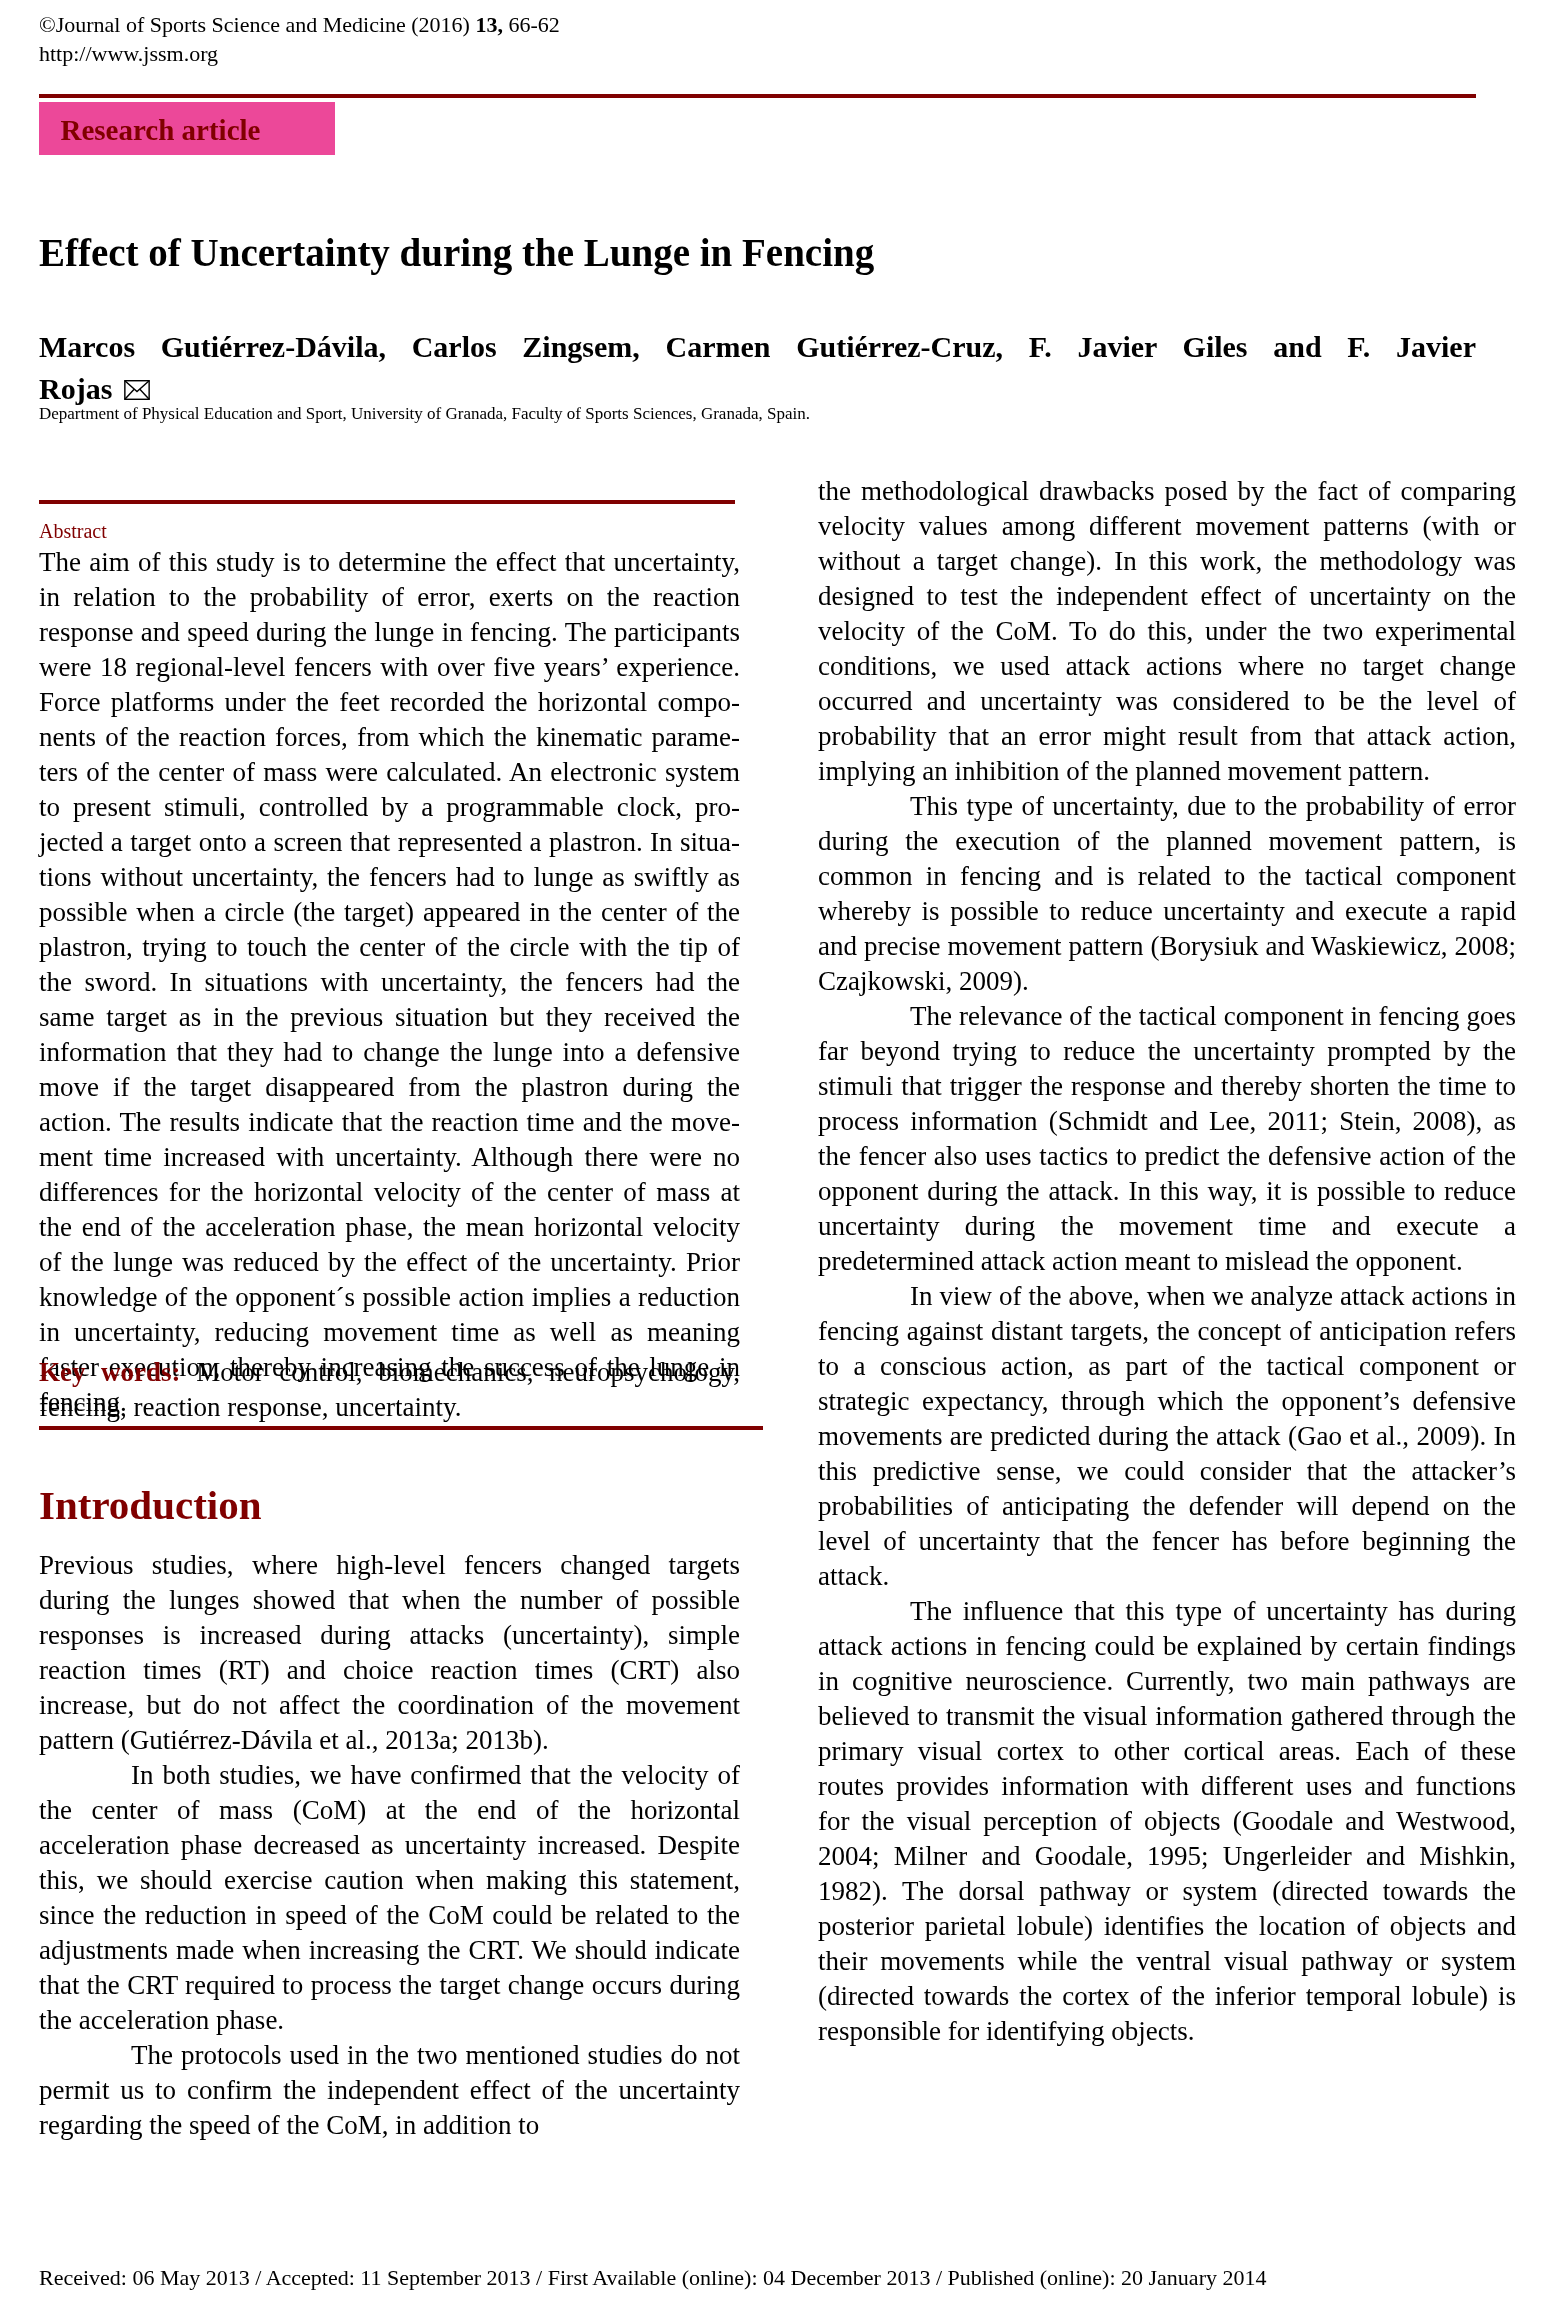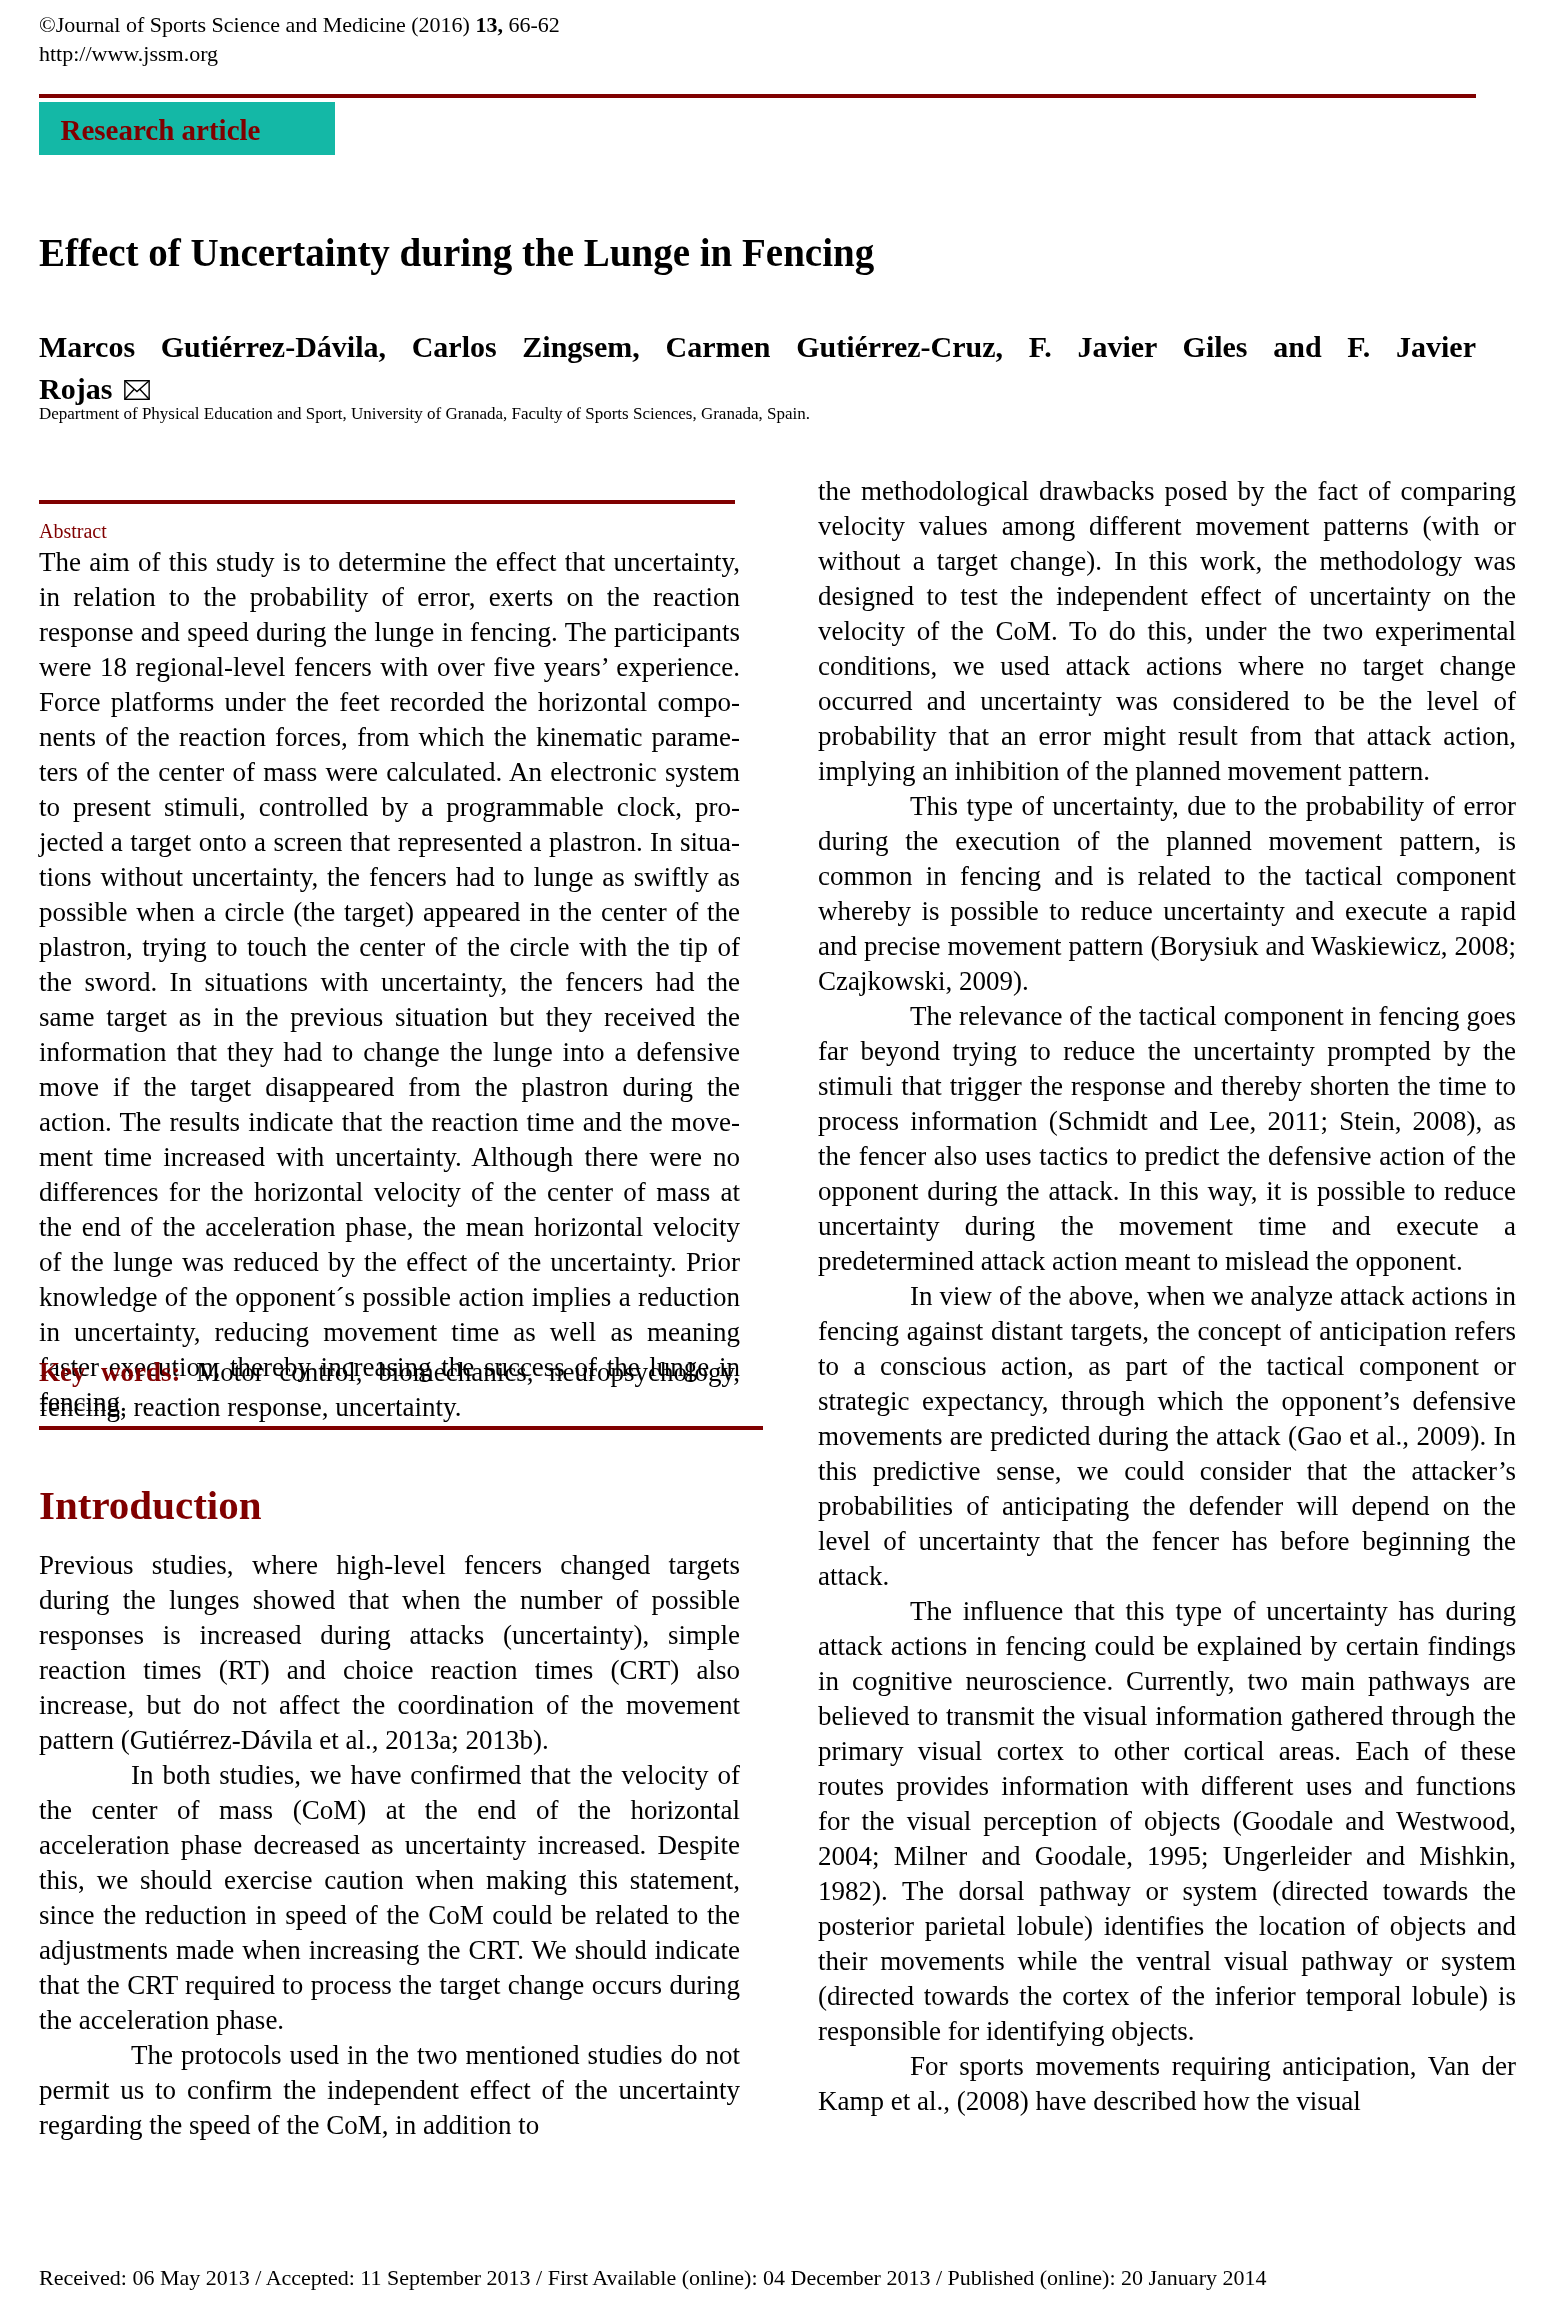--- a/index.html
+++ b/index.html
@@ -12,7 +12,7 @@
   .hdr b { font-weight: bold; }
   .rule { background: #800000; }
   .badge {
-    left: 39px; top: 102px; width: 296px; height: 53px; background: #14b8a6;
+    left: 39px; top: 102px; width: 296px; height: 53px; background: #ec4899;
   }
   .badge span {
     position: absolute; left: 21.5px; top: 11.5px; font-size: 29px; font-weight: bold; color: #800000;

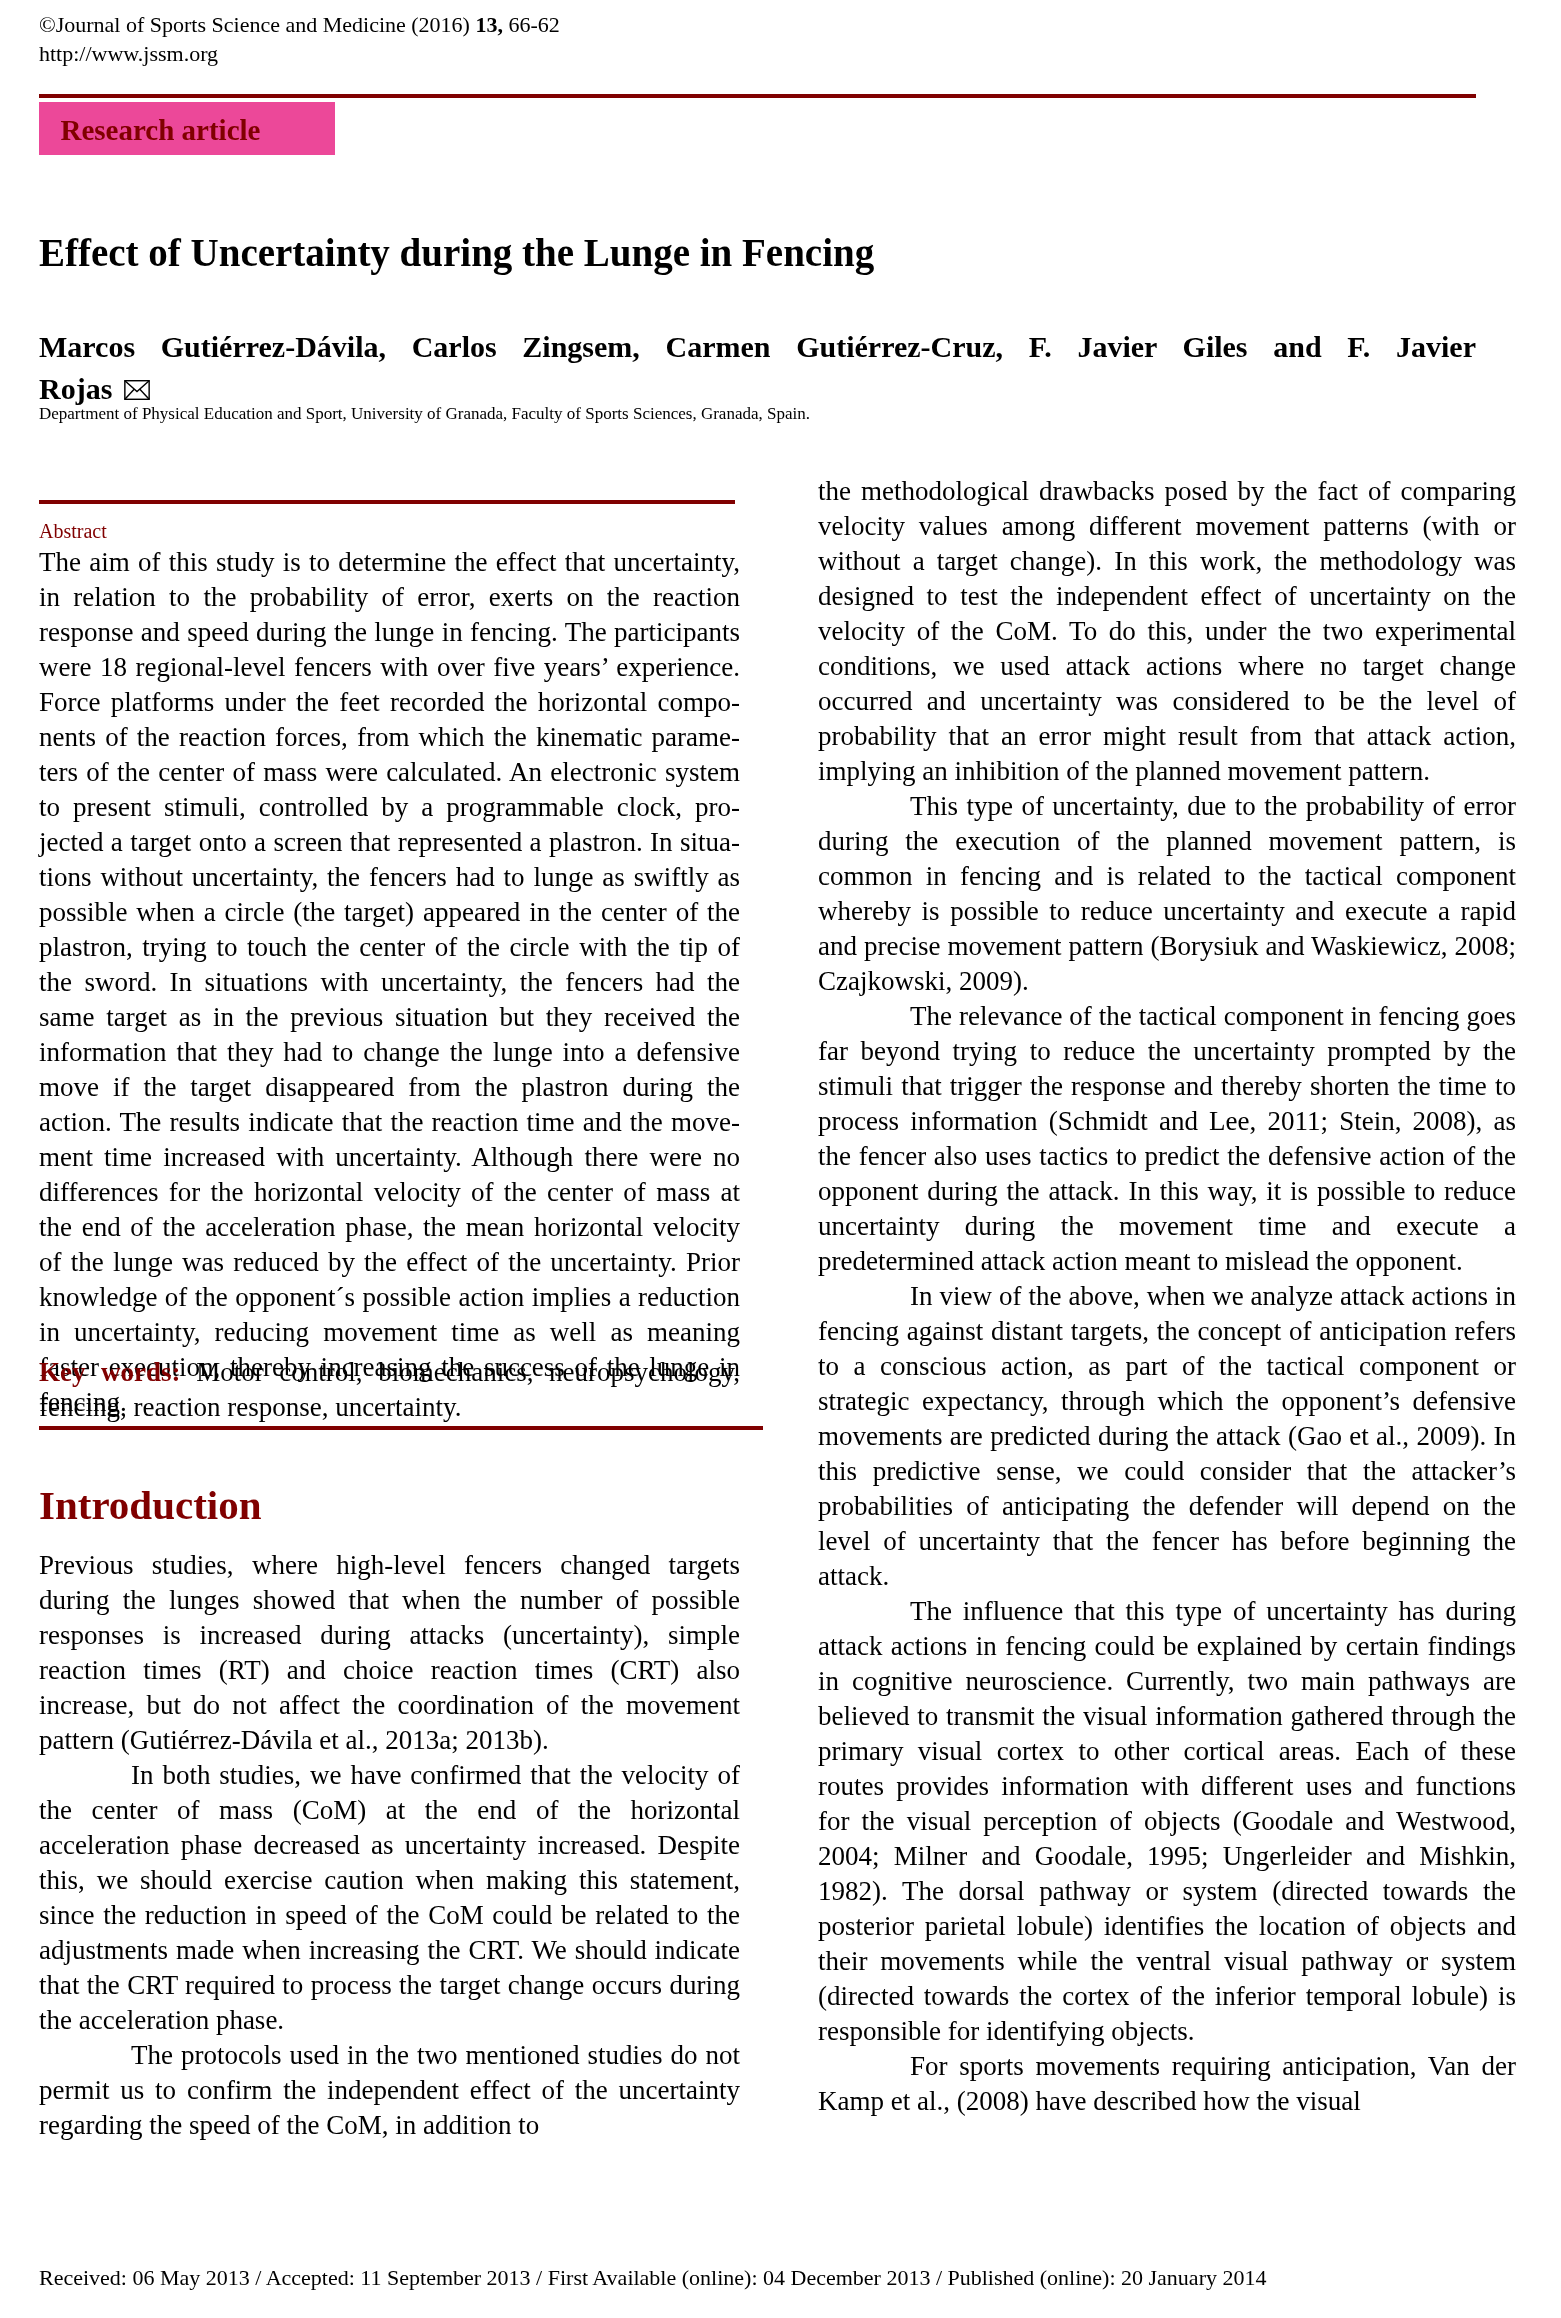--- a/index.html
+++ b/index.html
@@ -95,7 +95,6 @@
   <p class="ind">The relevance of the tactical component in fencing goes far beyond trying to reduce the uncertainty prompted by the stimuli that trigger the response and thereby shorten the time to process information (Schmidt and Lee, 2011; Stein, 2008), as the fencer also uses tactics to pre­dict the defensive action of the opponent during the at­tack. In this way, it is possible to reduce uncertainty dur­ing the movement time and execute a predetermined at­tack action meant to mislead the opponent.</p>
   <p class="ind">In view of the above, when we analyze attack ac­tions in fencing against distant targets, the concept of anticipation refers to a conscious action, as part of the tactical component or strategic expectancy, through which the opponent’s defensive movements are predicted during the attack (Gao et al., 2009). In this predictive sense, we could consider that the attacker’s probabilities of antici­pating the defender will depend on the level of uncer­tainty that the fencer has before beginning the attack.</p>
   <p class="ind">The influence that this type of uncertainty has dur­ing attack actions in fencing could be explained by certain findings in cognitive neuroscience. Currently, two main pathways are believed to transmit the visual information gathered through the primary visual cortex to other corti­cal areas. Each of these routes provides information with different uses and functions for the visual perception of objects (Goodale and Westwood, 2004; Milner and Goodale, 1995; Ungerleider and Mishkin, 1982). The dorsal pathway or system (directed towards the posterior parietal lobule) identifies the location of objects and their movements while the ventral visual pathway or system (directed towards the cortex of the inferior temporal lob­ule) is responsible for identifying objects.</p>
-  <p class="ind">For sports movements requiring anticipation, Van der Kamp et al., (2008) have described how the visual</p>
 </div>
 
 <div class="abs footer">Received: 06 May 2013 / Accepted: 11 September 2013 / First Available (online): 04 December 2013 / Published (online): 20 January 2014</div>

